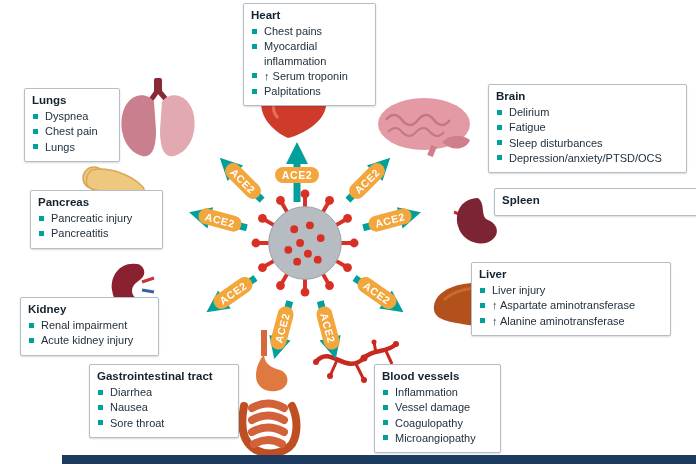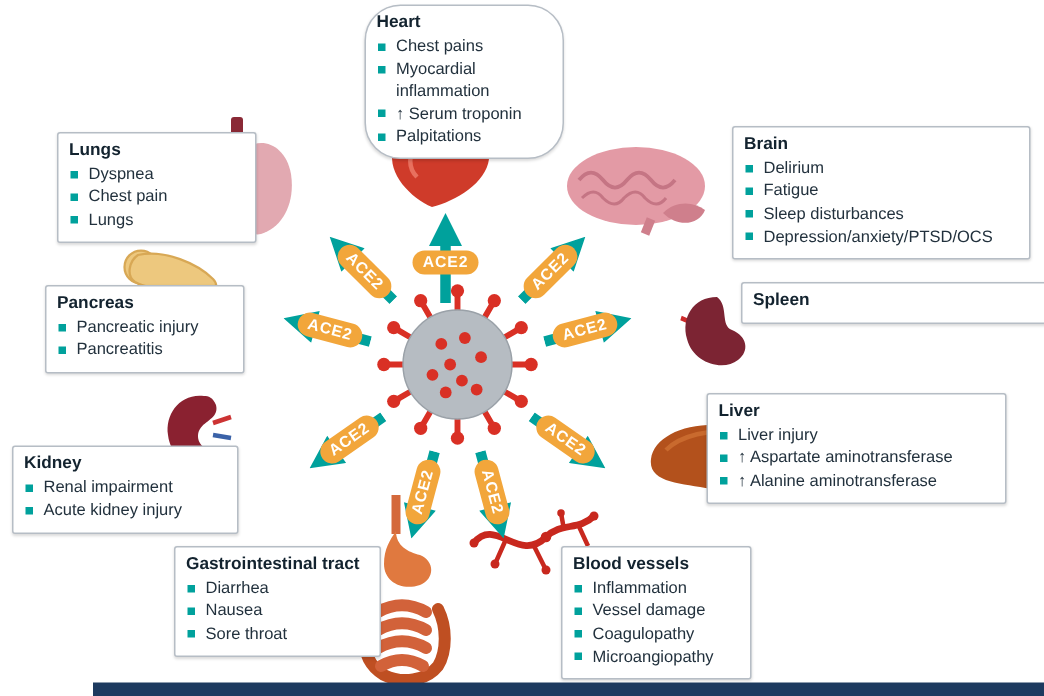--- a/index.html
+++ b/index.html
@@ -204,7 +204,7 @@
   <div class="ace2" style="left:282px;top:328px;transform:translate(-50%,-50%) rotate(-75deg);">ACE2</div>
   <div class="ace2" style="left:328px;top:328px;transform:translate(-50%,-50%) rotate(75deg);">ACE2</div>
 
-  <div class="box" style="left:243px;top:3px;width:133px;border-radius:24px;">
+  <div class="box" style="left:243px;top:3px;width:133px;">
     <div class="box-title">Heart</div>
     <ul>
       <li>Chest pains</li>

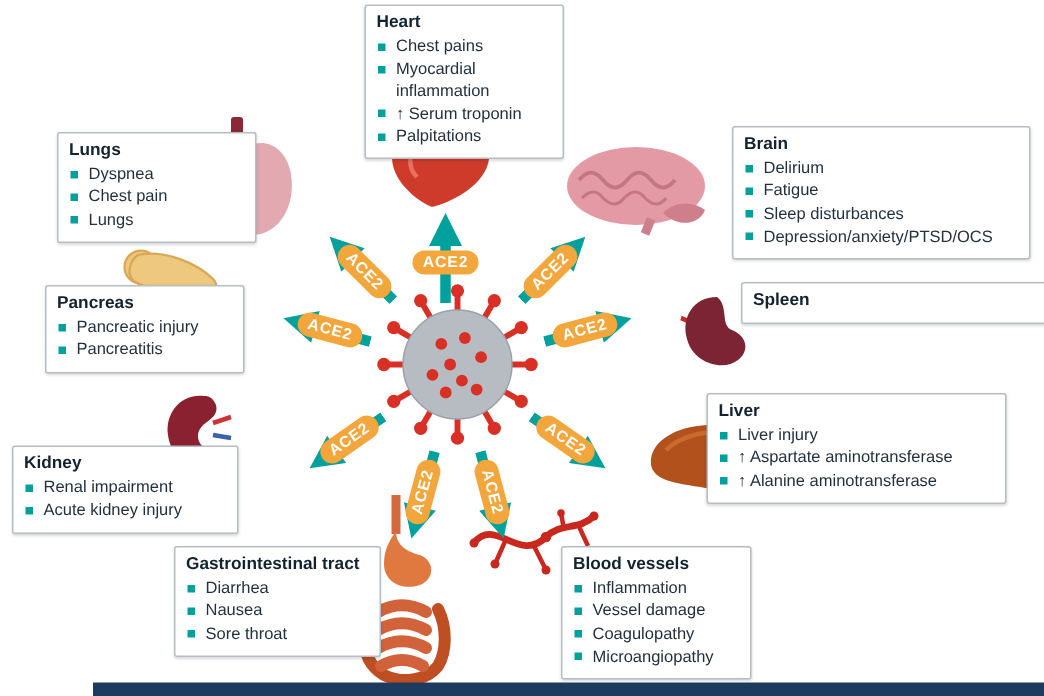--- a/index.html
+++ b/index.html
@@ -214,7 +214,7 @@
     </ul>
   </div>
 
-  <div class="box" style="left:38px;top:88px;width:133px;">
+  <div class="box" style="left:24px;top:88px;width:96px;">
     <div class="box-title">Lungs</div>
     <ul>
       <li>Dyspnea</li>

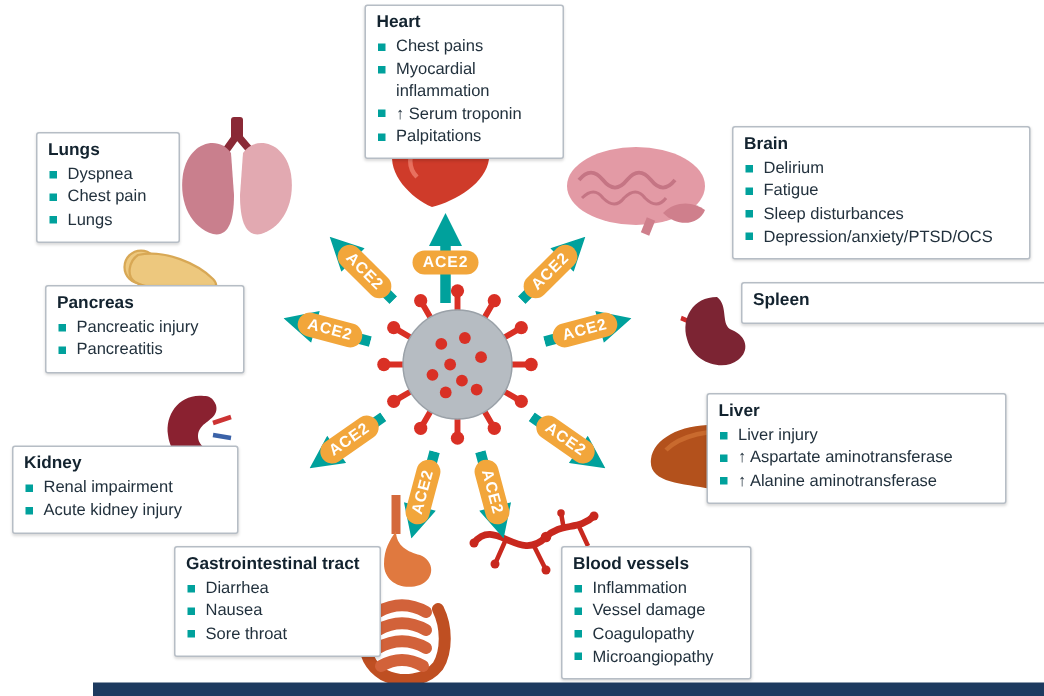--- a/index.html
+++ b/index.html
@@ -245,7 +245,7 @@
     <div class="box-title">Spleen</div>
   </div>
 
-  <div class="box" style="left:8px;top:297px;width:151px;">
+  <div class="box" style="left:20px;top:297px;width:139px;">
     <div class="box-title">Kidney</div>
     <ul>
       <li>Renal impairment</li>

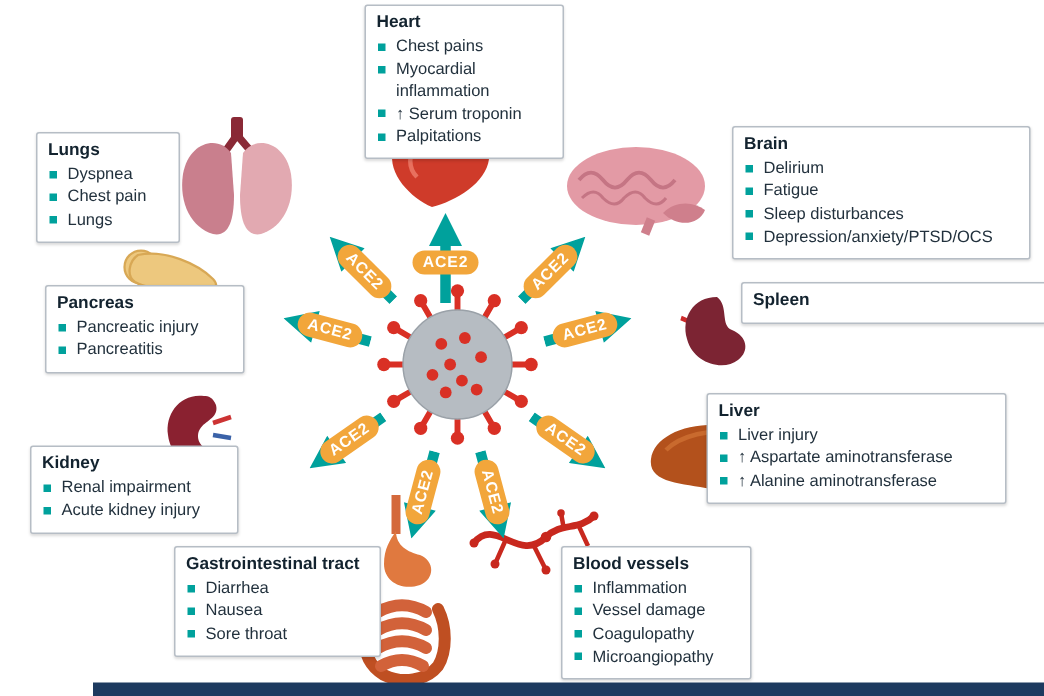--- a/index.html
+++ b/index.html
@@ -262,7 +262,7 @@
     </ul>
   </div>
 
-  <div class="box" style="left:116px;top:364px;width:138px;">
+  <div class="box" style="left:89px;top:364px;width:150px;">
     <div class="box-title">Gastrointestinal tract</div>
     <ul>
       <li>Diarrhea</li>

